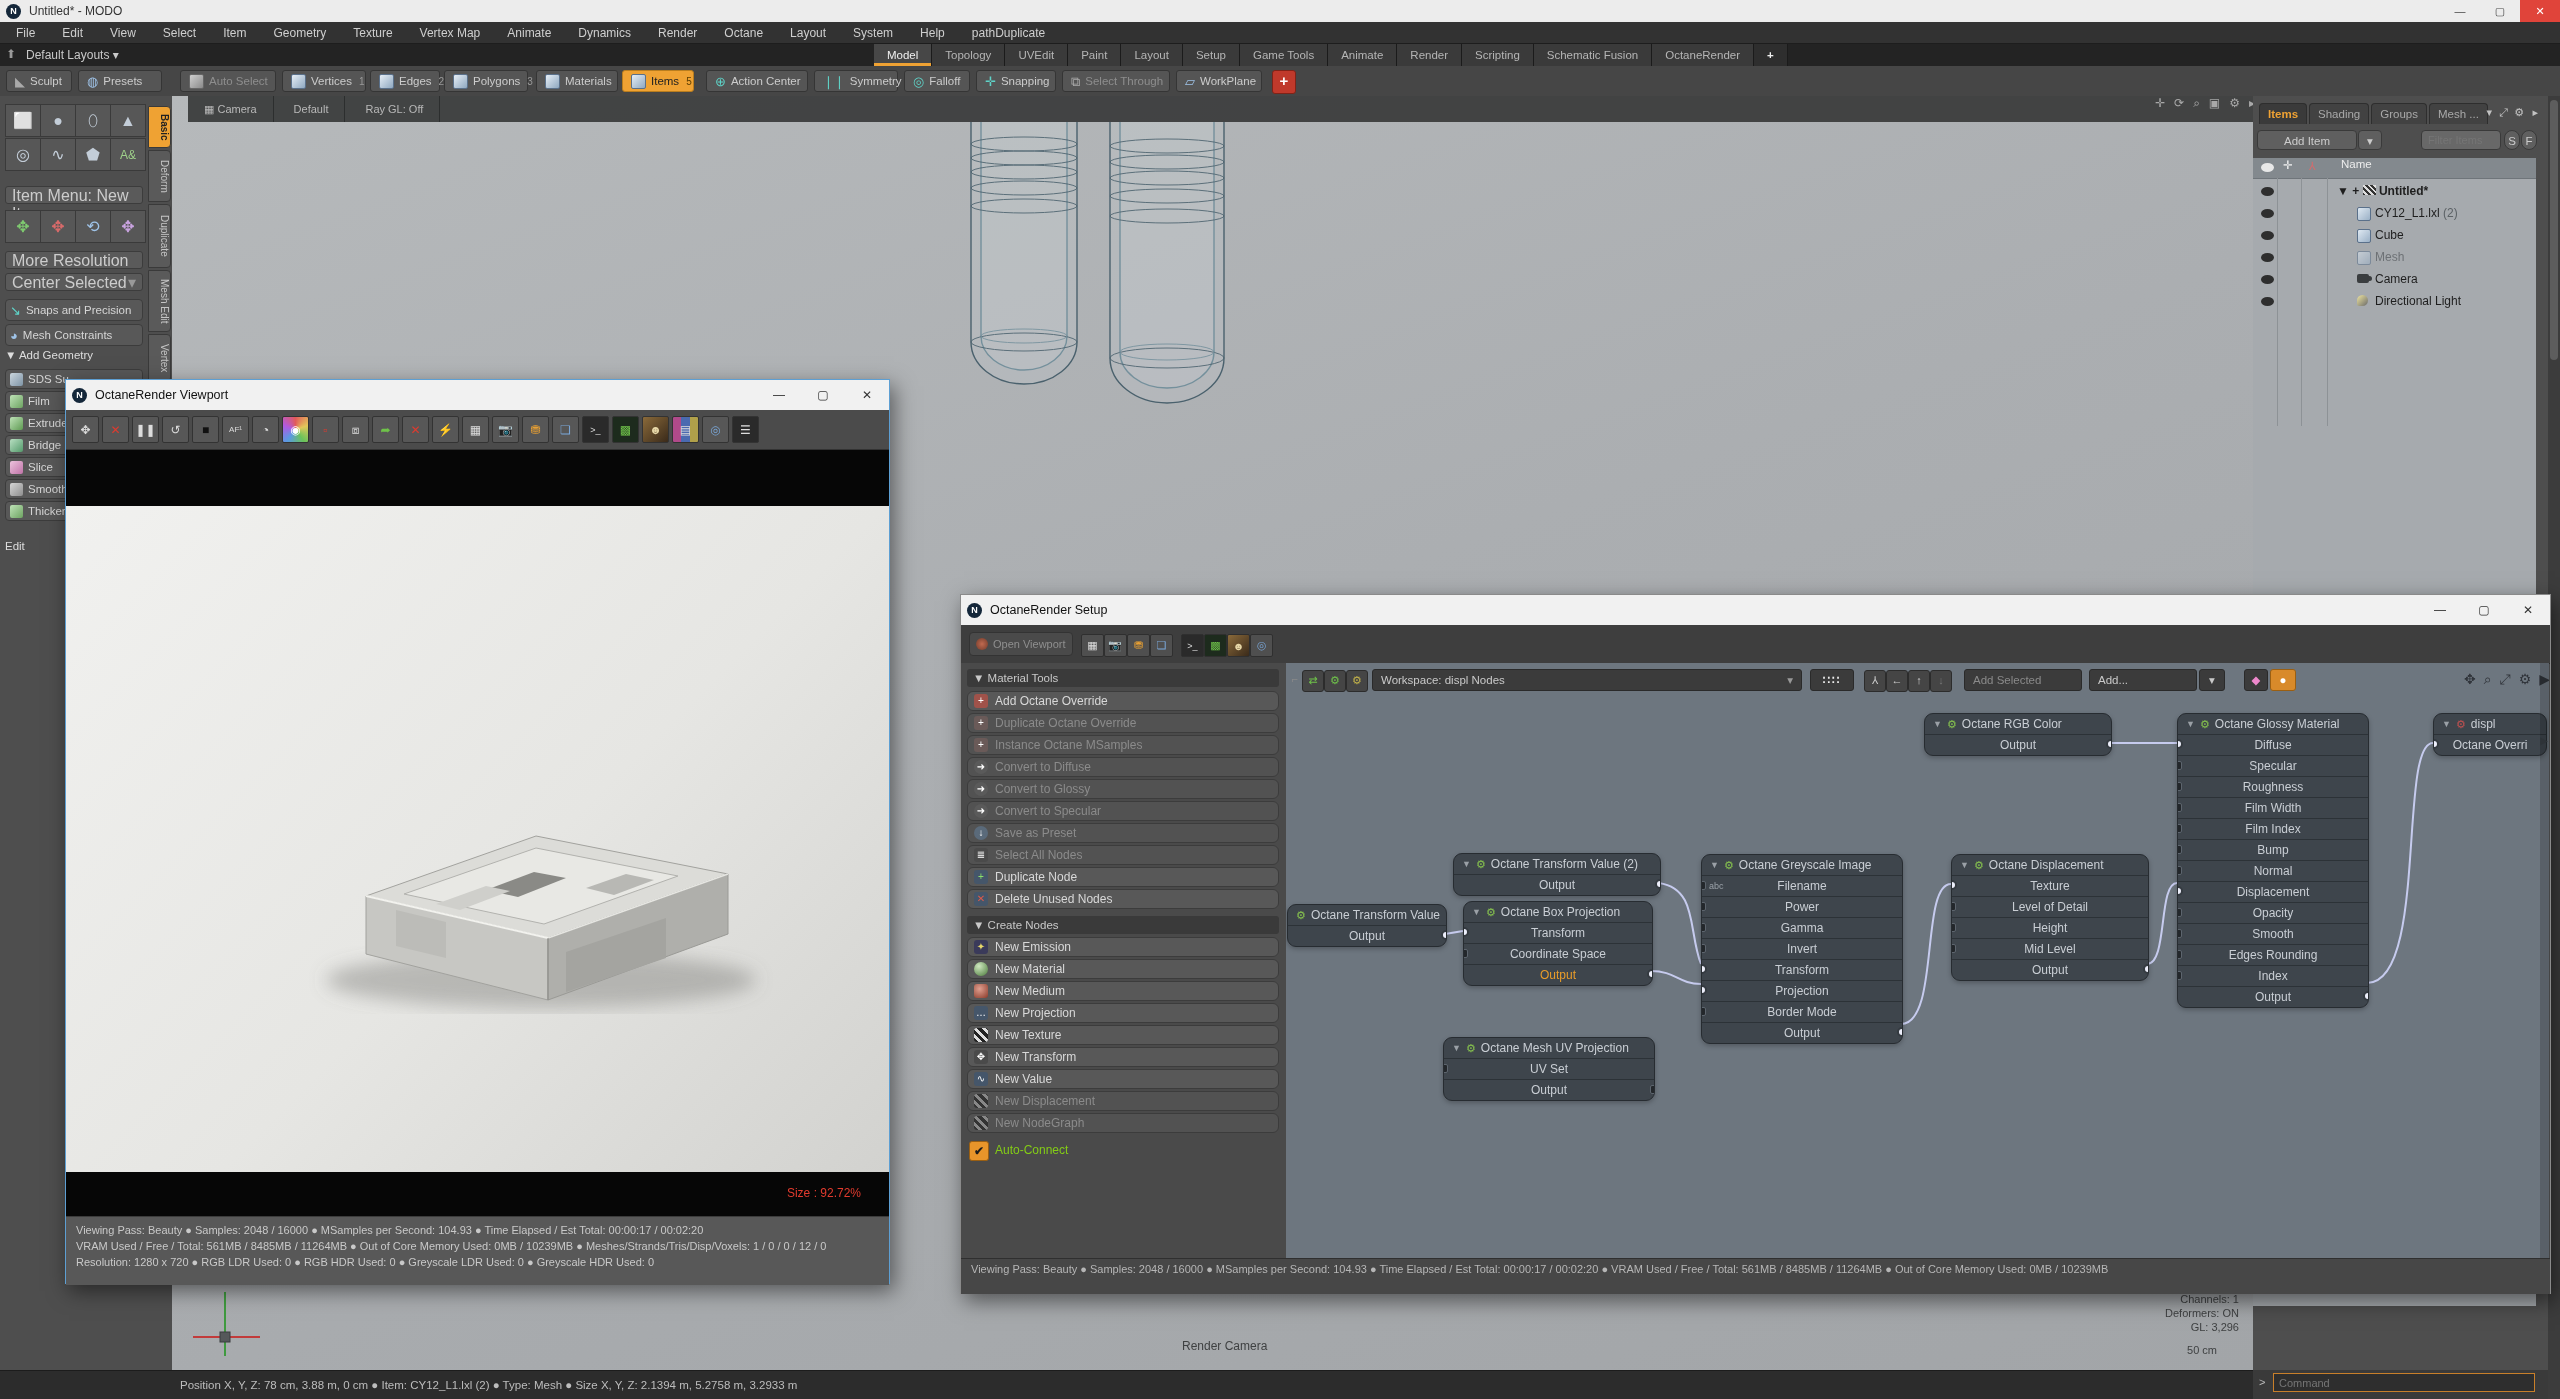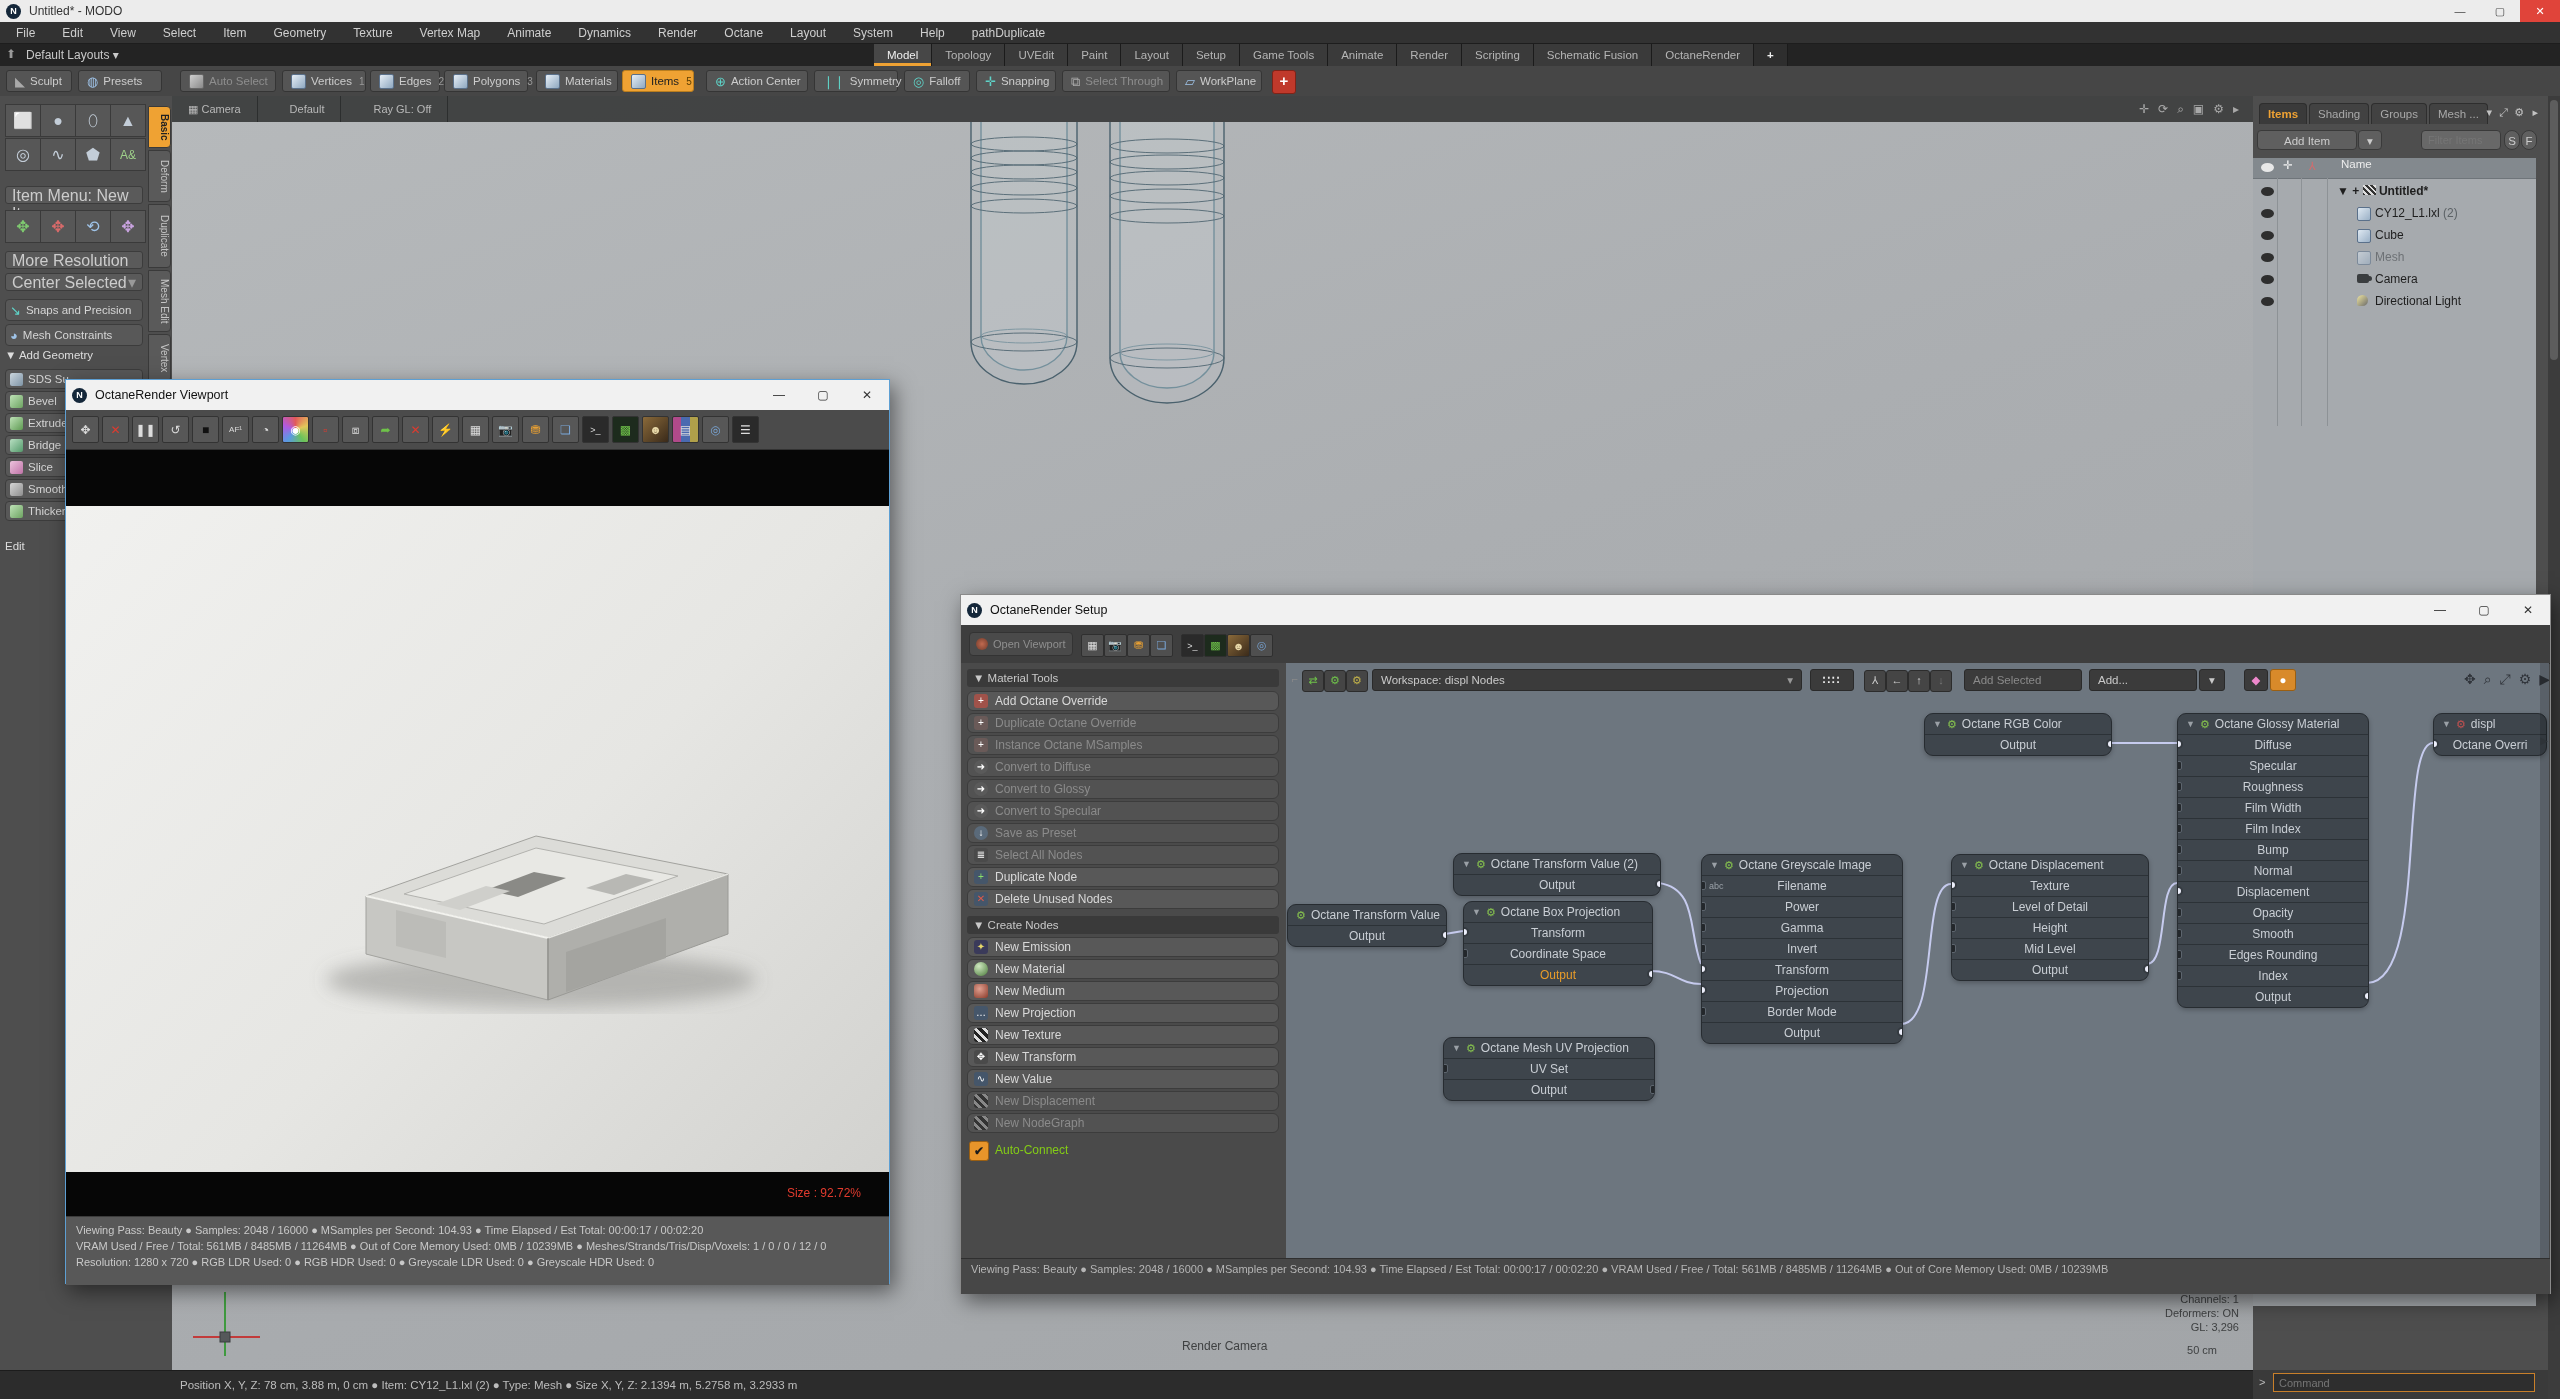--- a/index.html
+++ b/index.html
@@ -43,7 +43,7 @@
   .vtab.active{background:#EFA233;color:#222;font-weight:bold}
   
   .viewport{left:172px;top:96px;width:2081px;height:1274px;background:linear-gradient(160deg,#b6b9bb 0%,#abaeb1 45%,#a2a5a8 100%)}
-  .vstrip{position:absolute;left:0;top:0;width:100%;height:26px;background:rgba(56,58,58,.92);display:flex;align-items:center;color:#b8b8b8;font-size:11px;gap:16px}
+  .vstrip{position:absolute;left:16px;top:0;width:100%;height:26px;background:rgba(56,58,58,.92);display:flex;color:#b8b8b8;font-size:11px;gap:4px}
   .vseg{padding:0 16px;border-right:1px solid #2c2e2e;height:26px;line-height:26px;white-space:nowrap}
   .vicons{margin-left:auto;display:flex;gap:9px;padding-right:14px;color:#a8a8a8;font-size:12px}
   .rcam{position:absolute;left:1010px;top:1243px;color:#3f4142;font-size:12px}

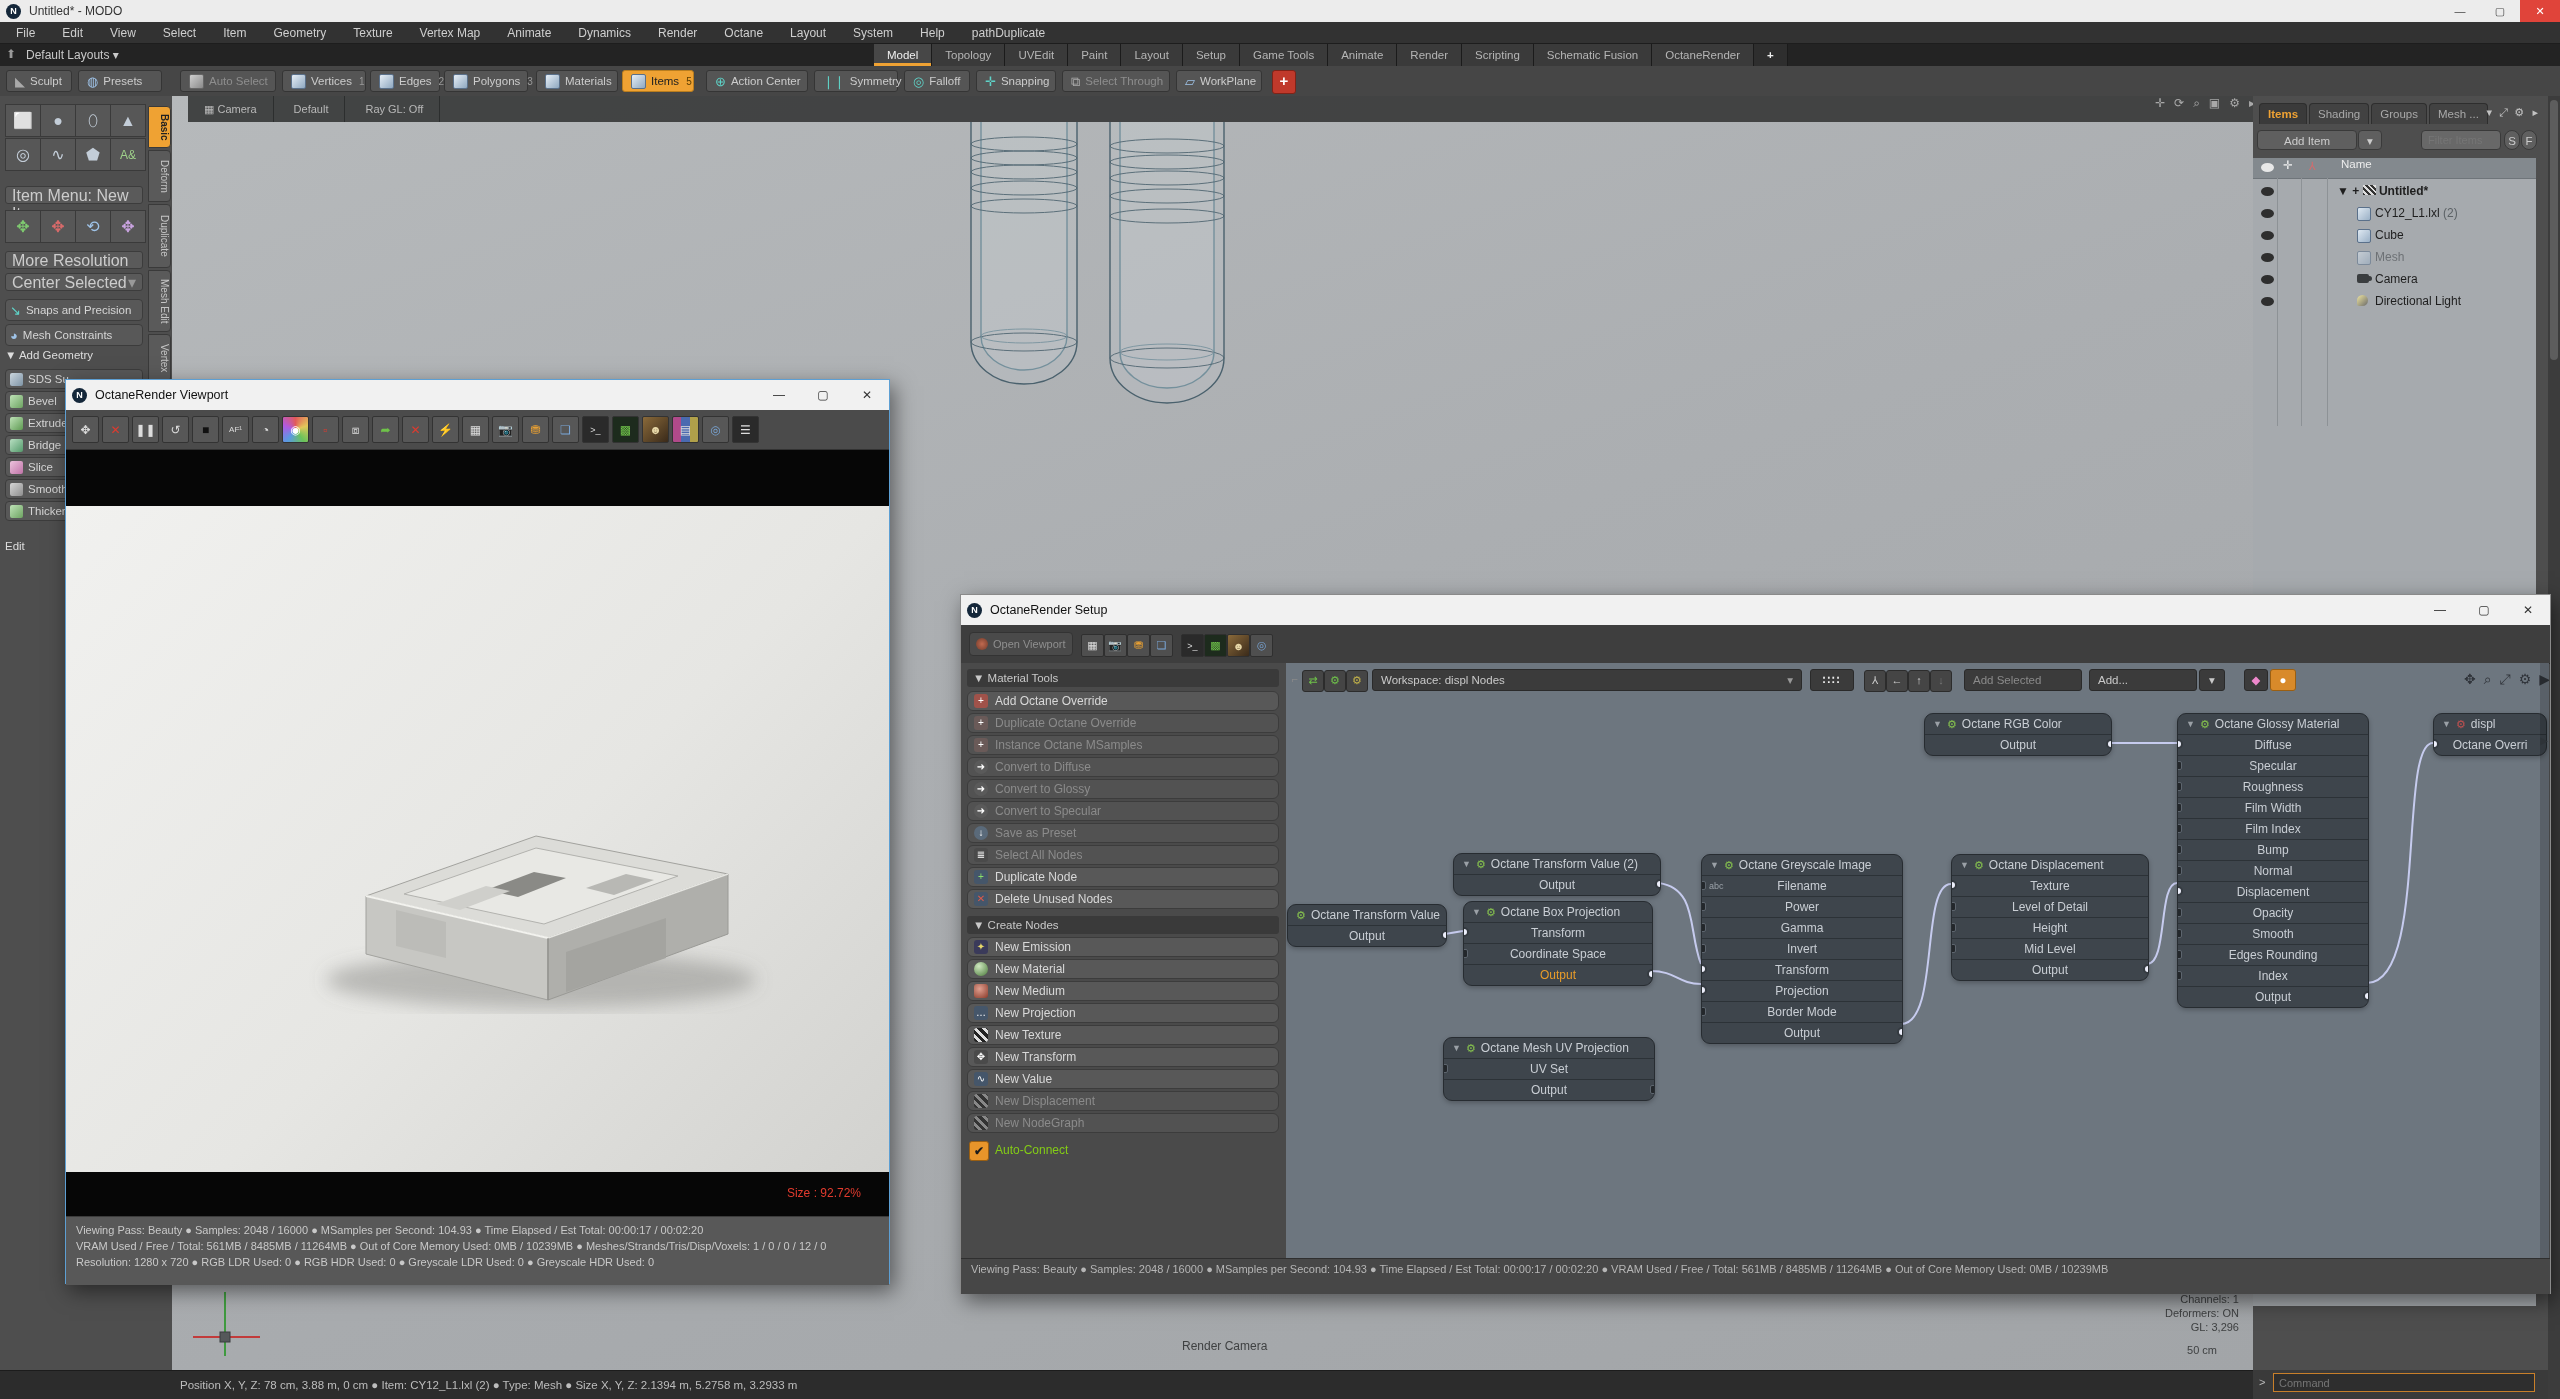--- a/index.html
+++ b/index.html
@@ -267,7 +267,7 @@
     </div>
   <div class="sbtn" style="top:295px">
       <span class="gico" style="background:linear-gradient(135deg,#bfe3b8,#6da361)"></span>
-      <span>Bevel</span>
+      <span>Film</span>
     </div>
   <div class="sbtn" style="top:317px">
       <span class="gico" style="background:linear-gradient(135deg,#bfe3b8,#5e9a52)"></span>

